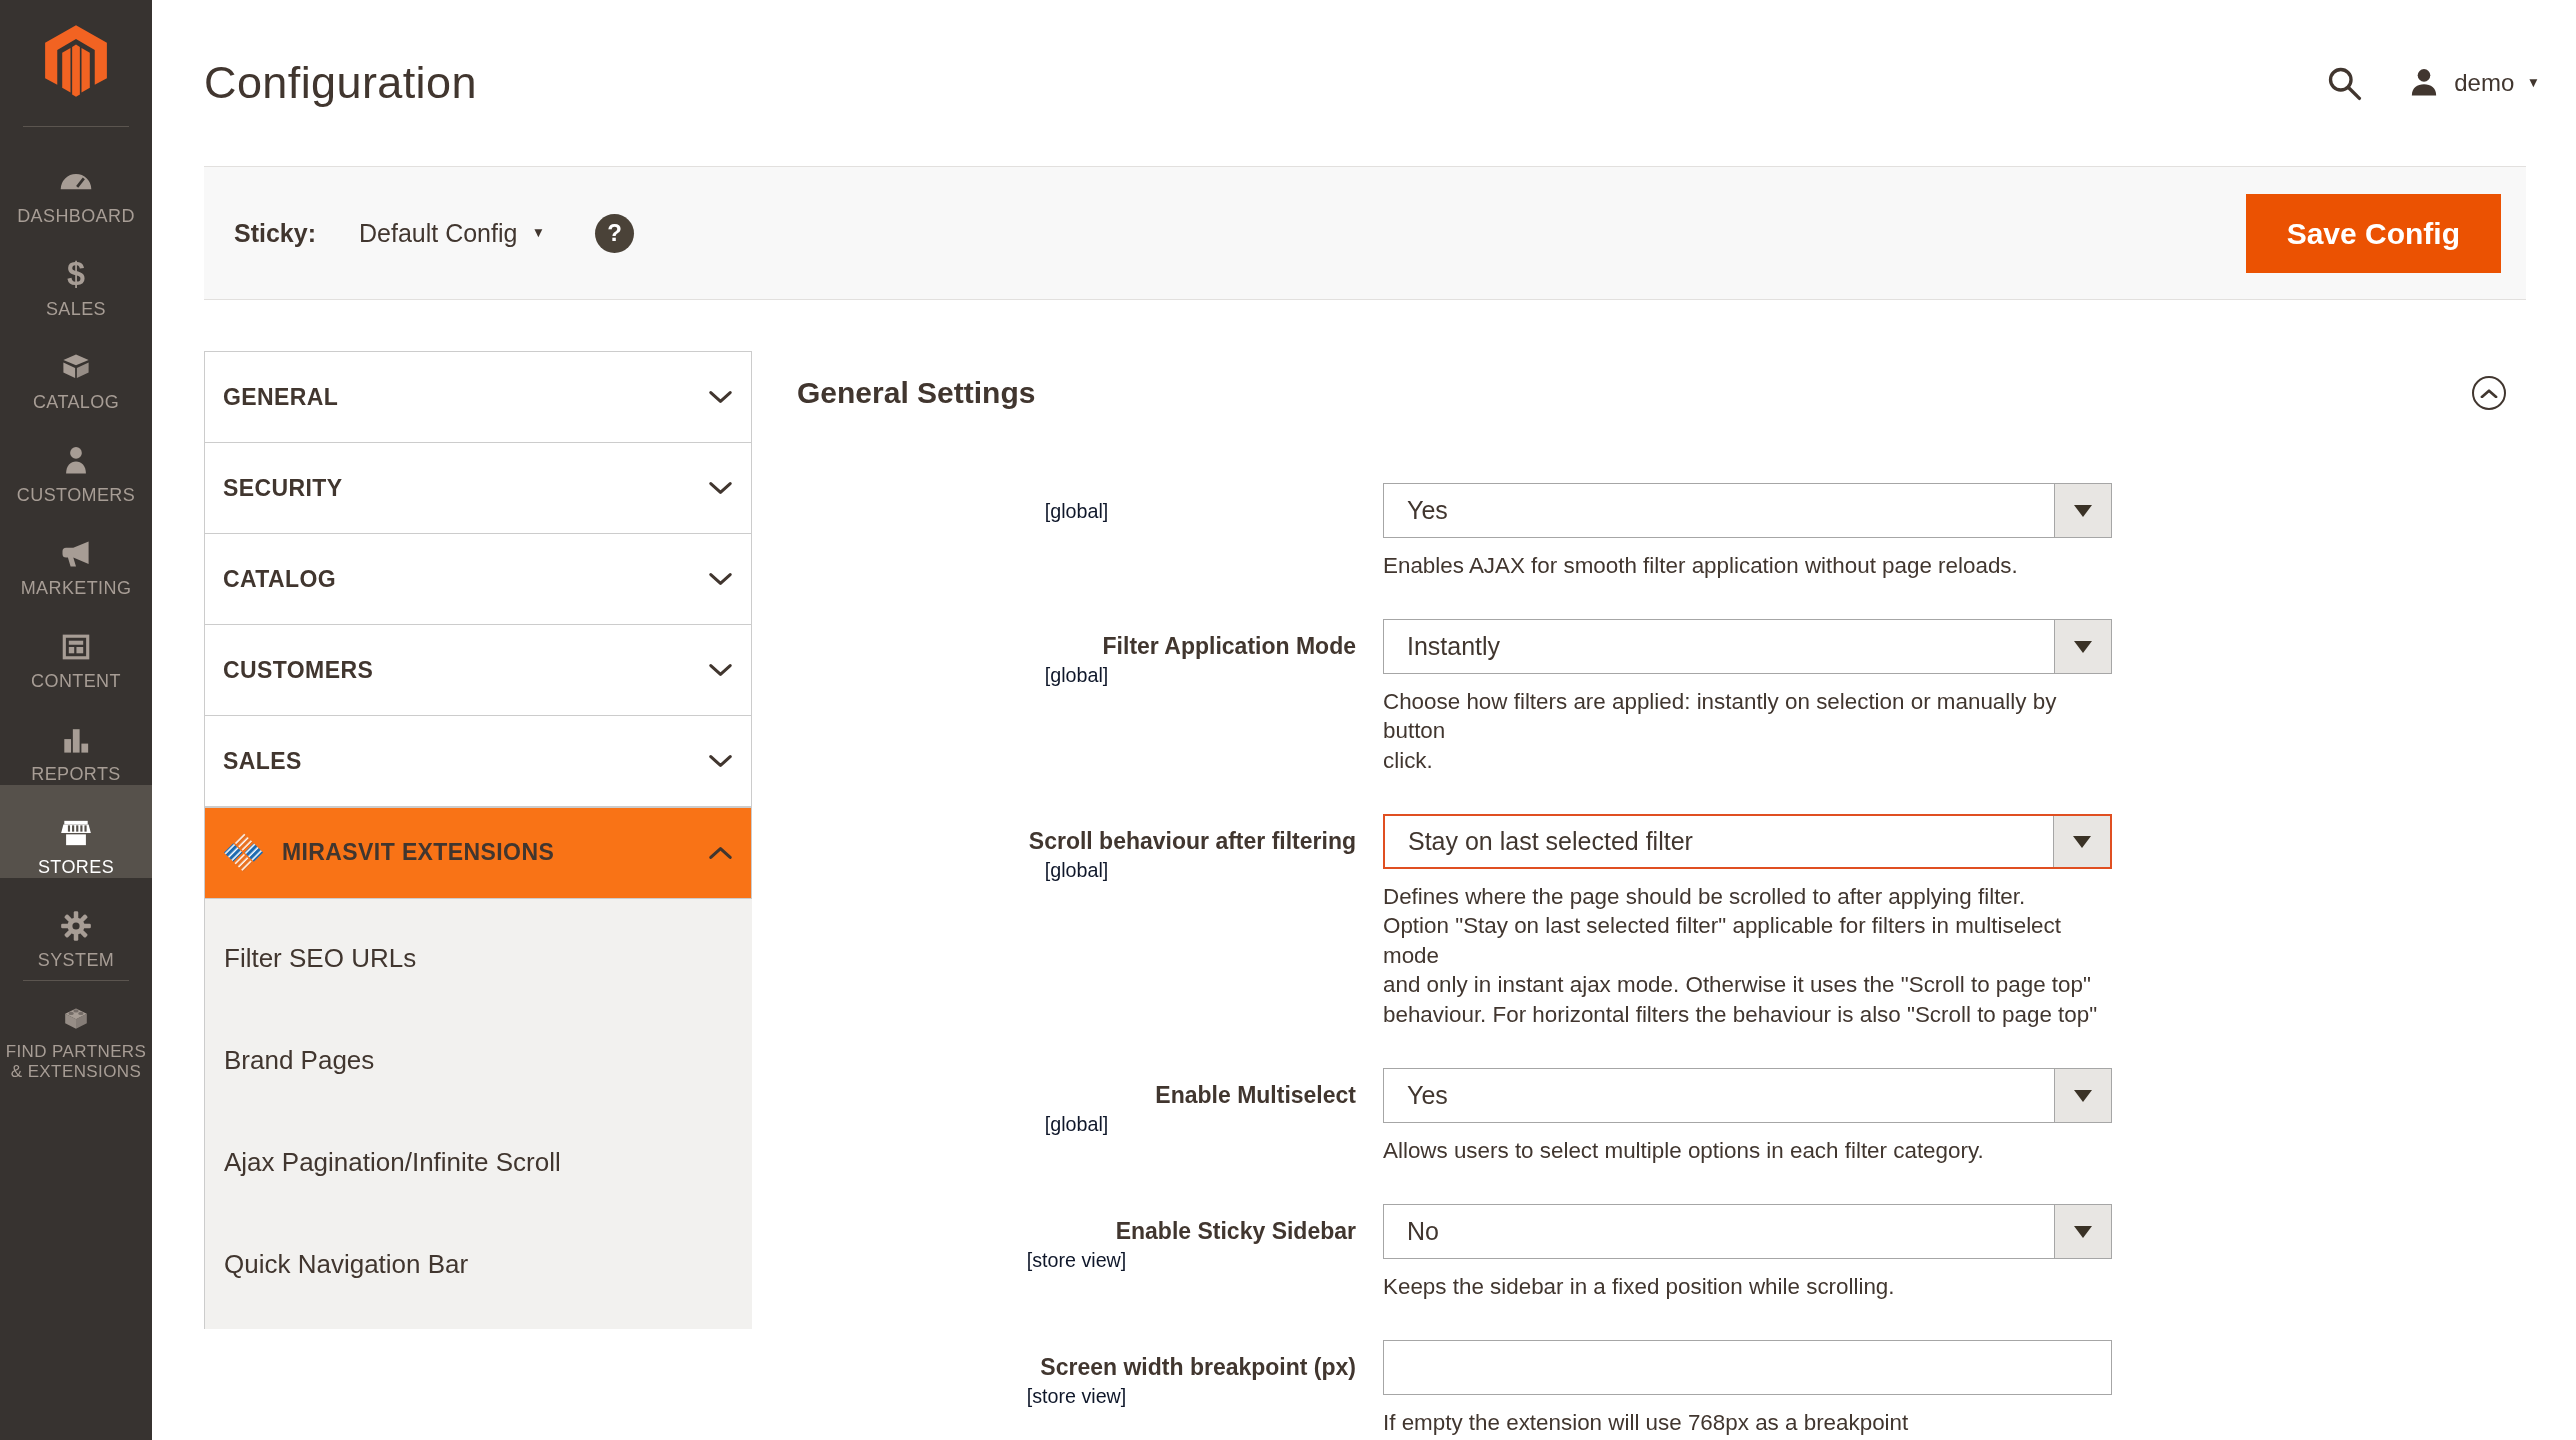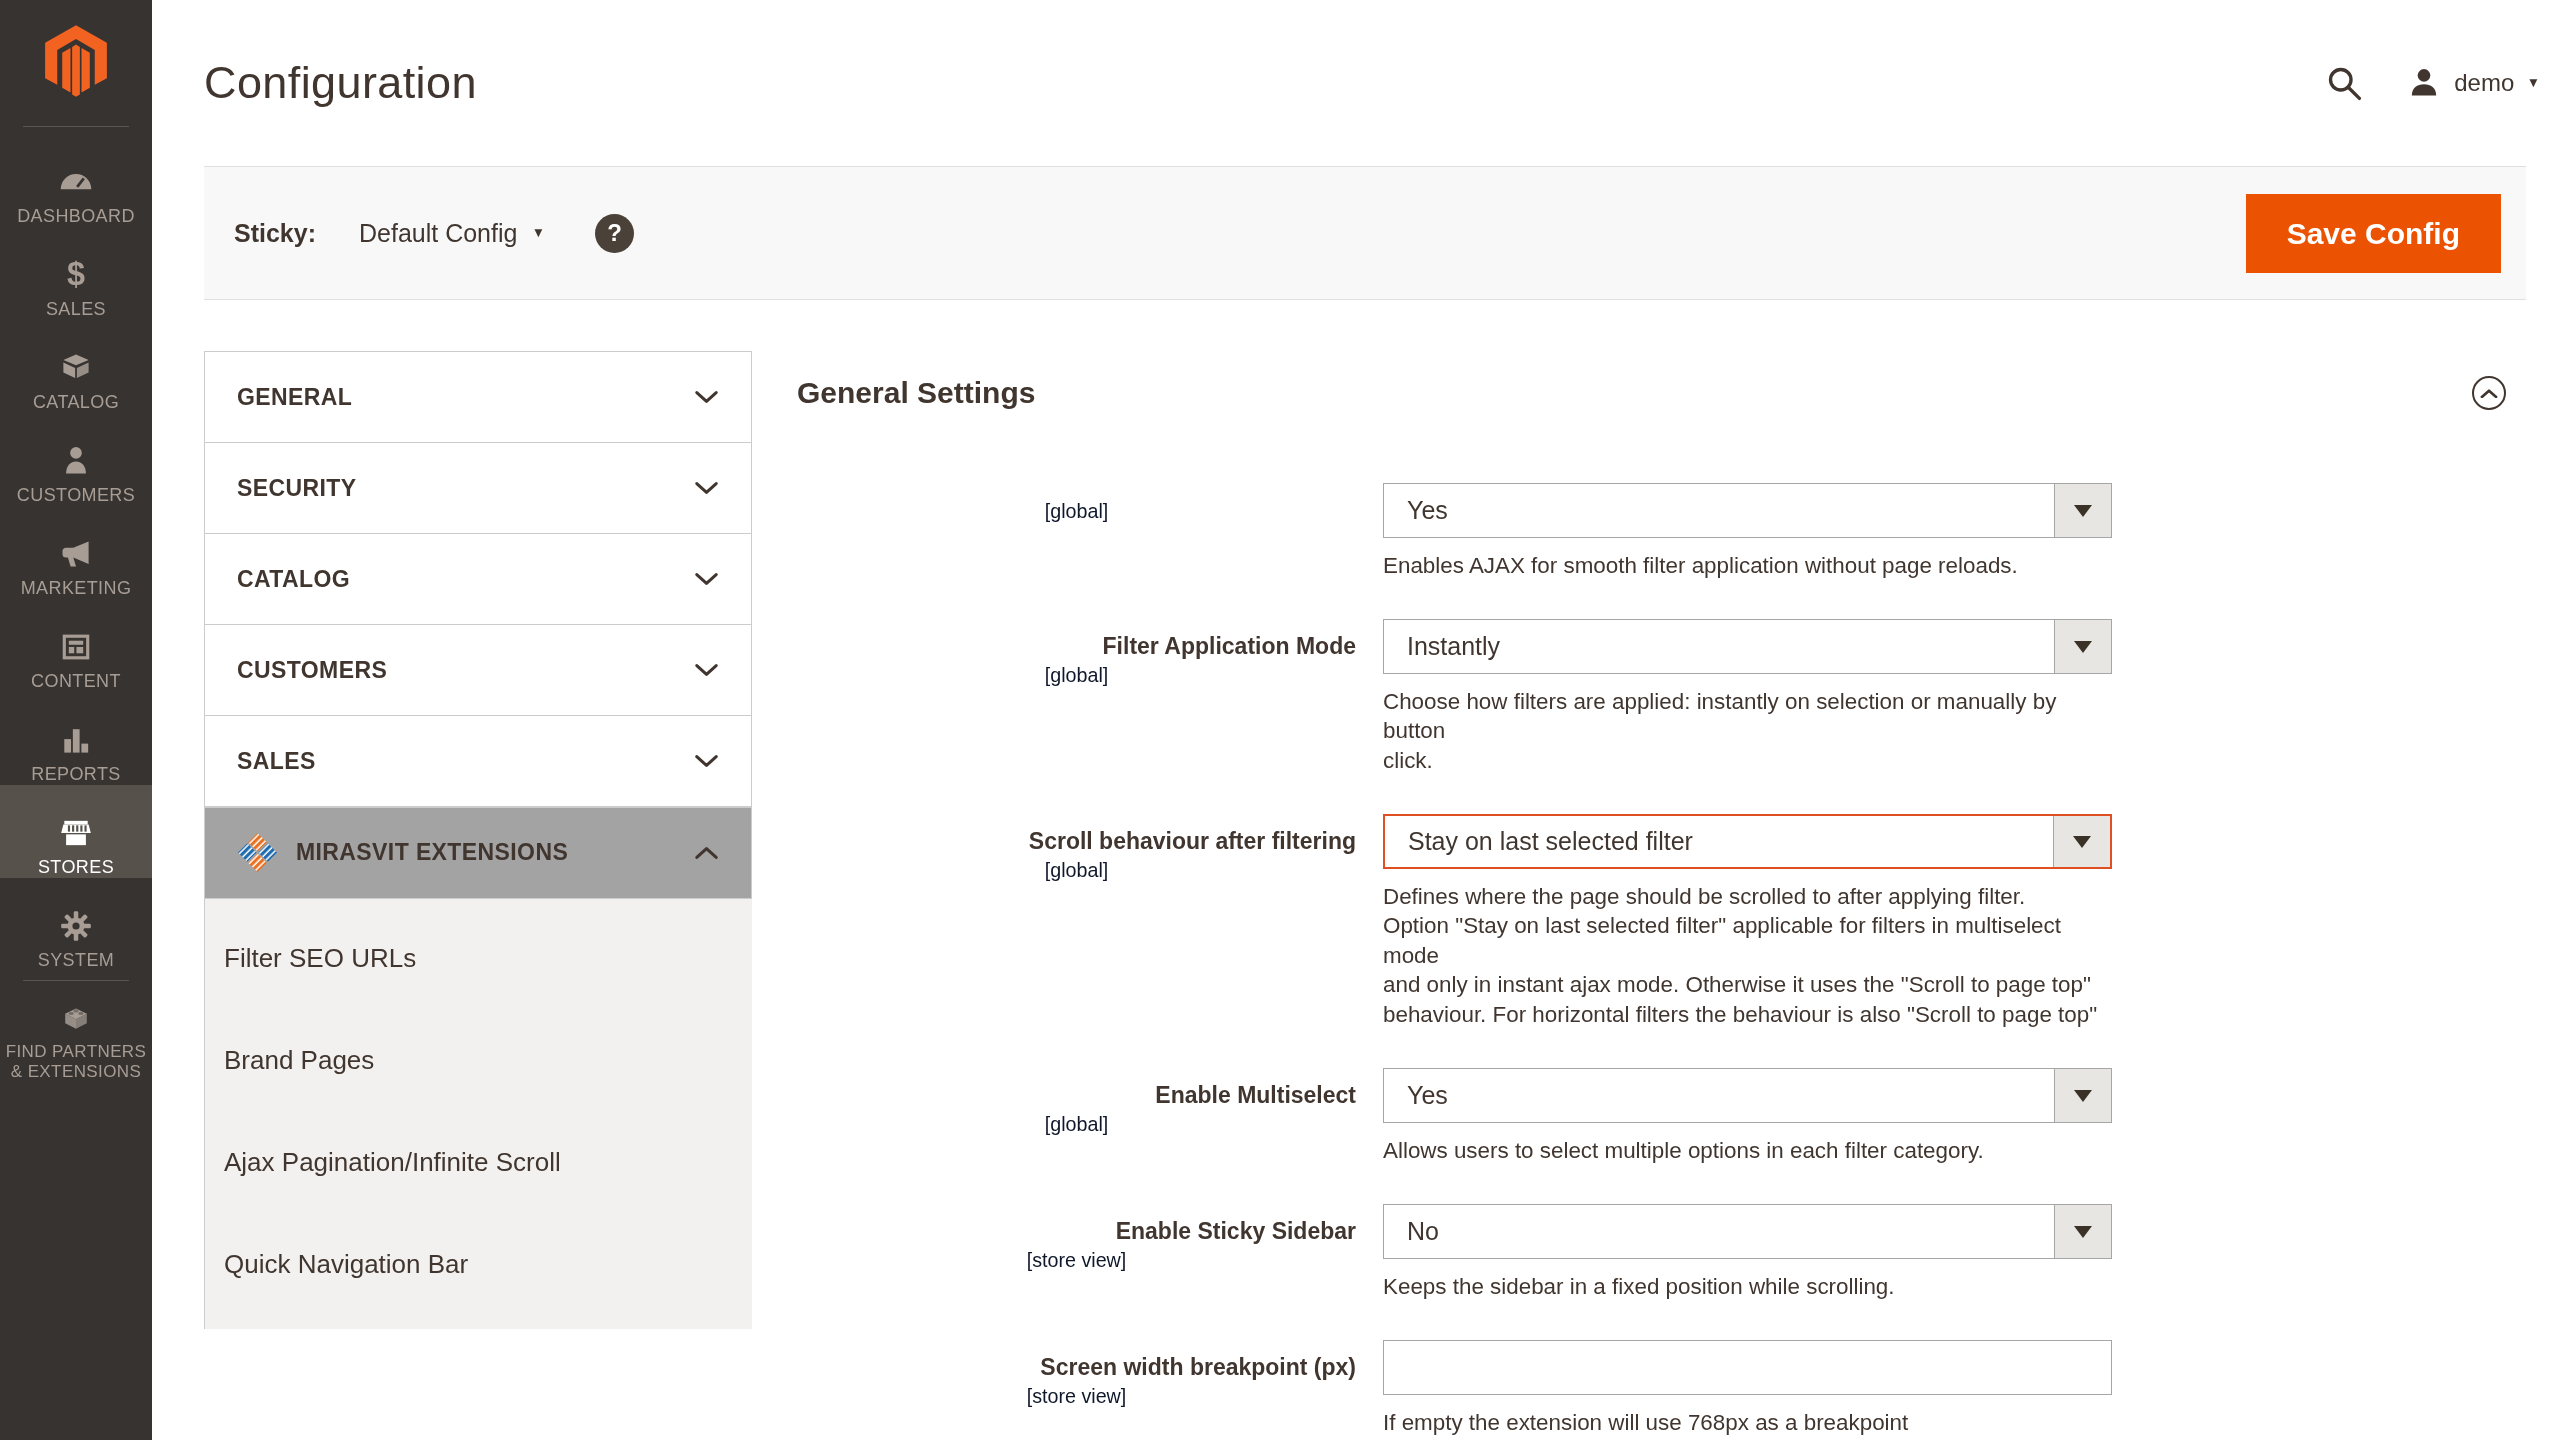--- a/index.html
+++ b/index.html
@@ -53,7 +53,7 @@
   
   .config-nav { width:548px; flex:none; }
   .cfg-section { height:92px; background:#fff; border:0.9px solid #ccc; margin-top:-0.9px;
-                 display:flex; align-items:center; padding:0 32px; cursor:pointer; }
+                 display:flex; align-items:center; padding:0 18px; cursor:pointer; }
   .cfg-section:first-child { margin-top:0; }
   .cfg-section .s-label { flex:1; font-size:23px; font-weight:700; letter-spacing:0.4px;
                           color:#41362f; }

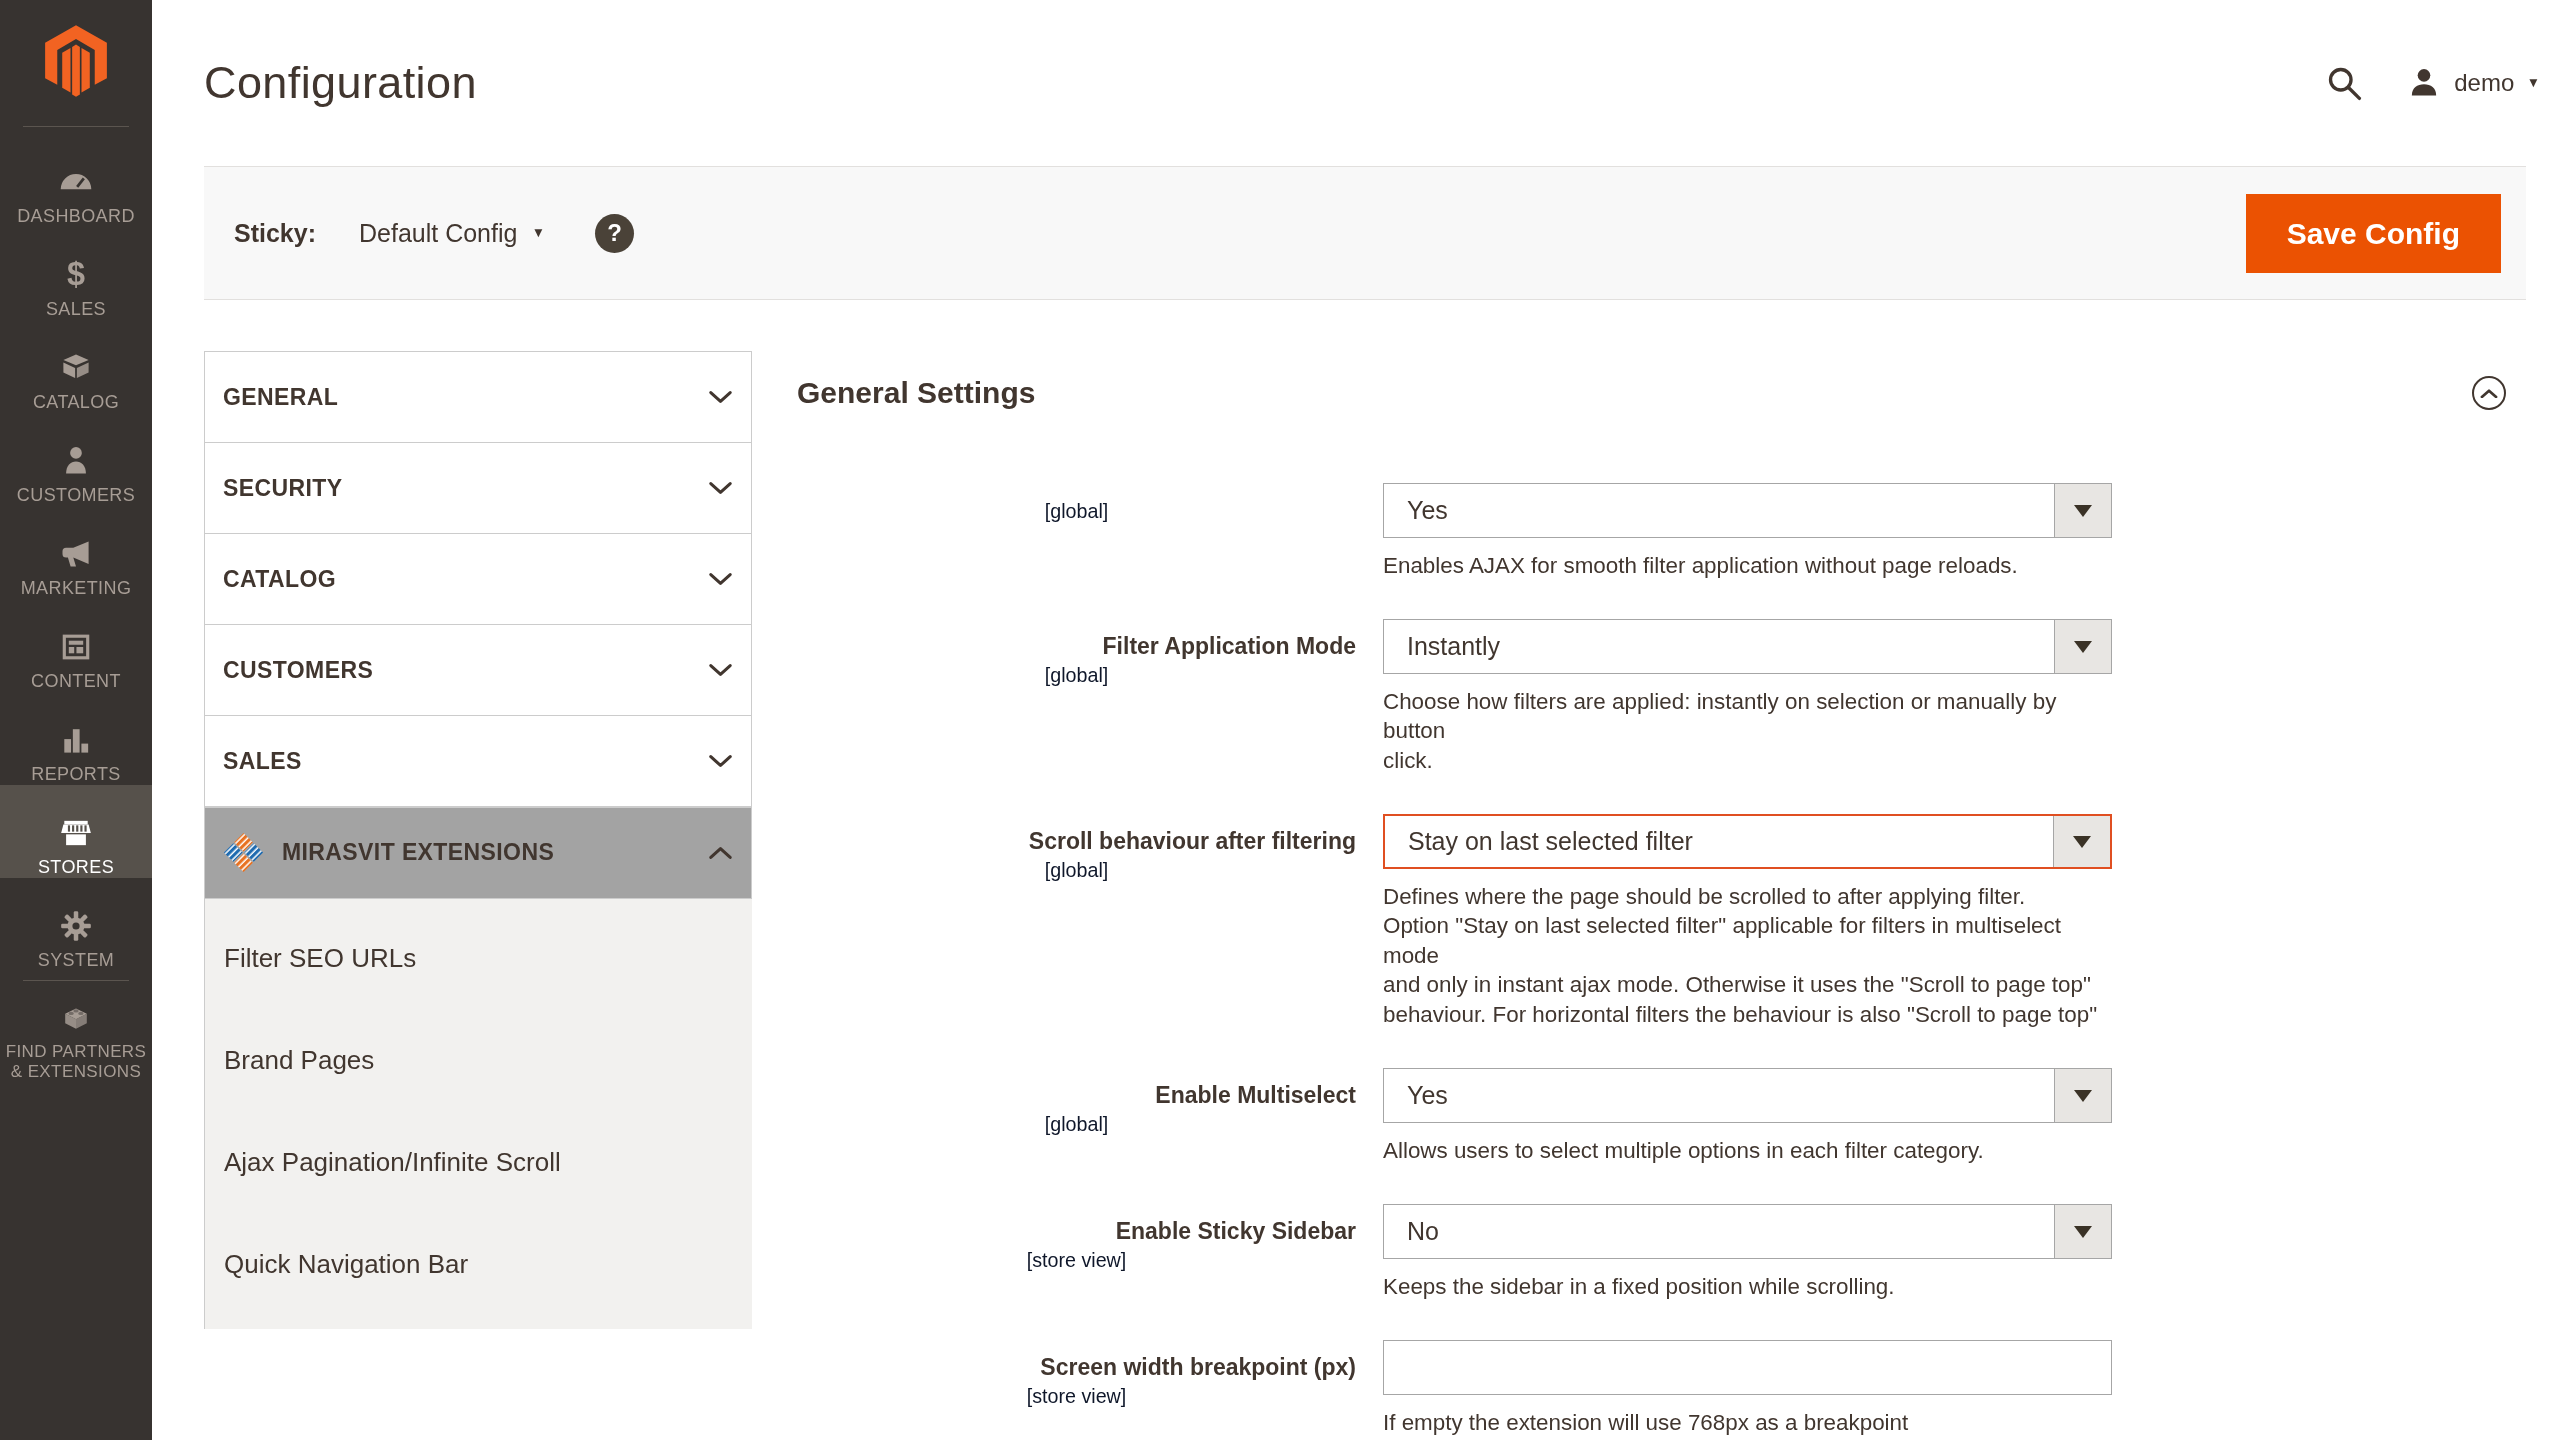--- a/index.html
+++ b/index.html
@@ -57,7 +57,7 @@
   .cfg-section:first-child { margin-top:0; }
   .cfg-section .s-label { flex:1; font-size:23px; font-weight:700; letter-spacing:0.4px;
                           color:#41362f; }
-  .cfg-section.expanded { background:#a3a3a3; }
+  .cfg-section.expanded { background:#f97316; }
   .cfg-section .m-ico { margin-right:18px; display:flex; }
   .subnav { background:#f2f1ef; border-left:0.9px solid #ccc; min-height:430px;
             padding-top:9px; height:416px; }

